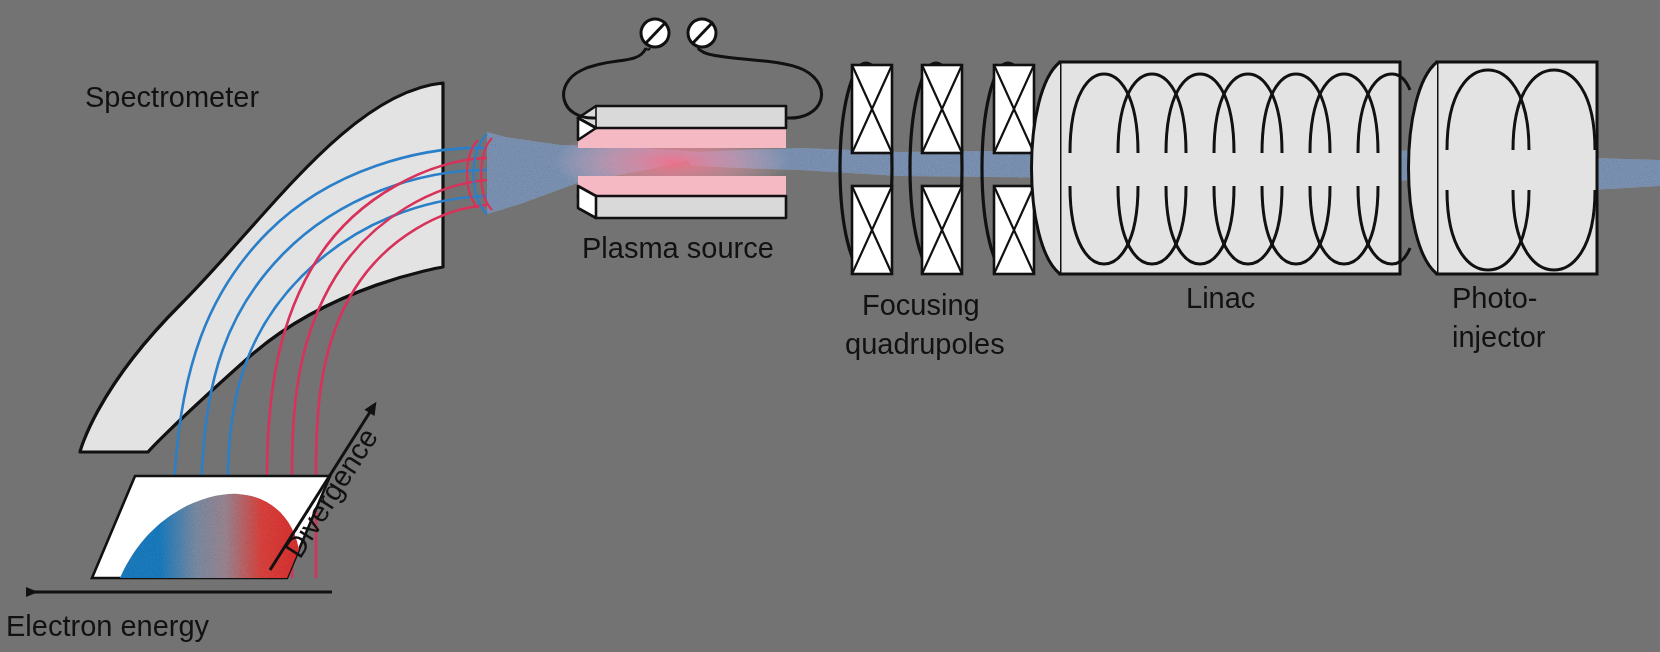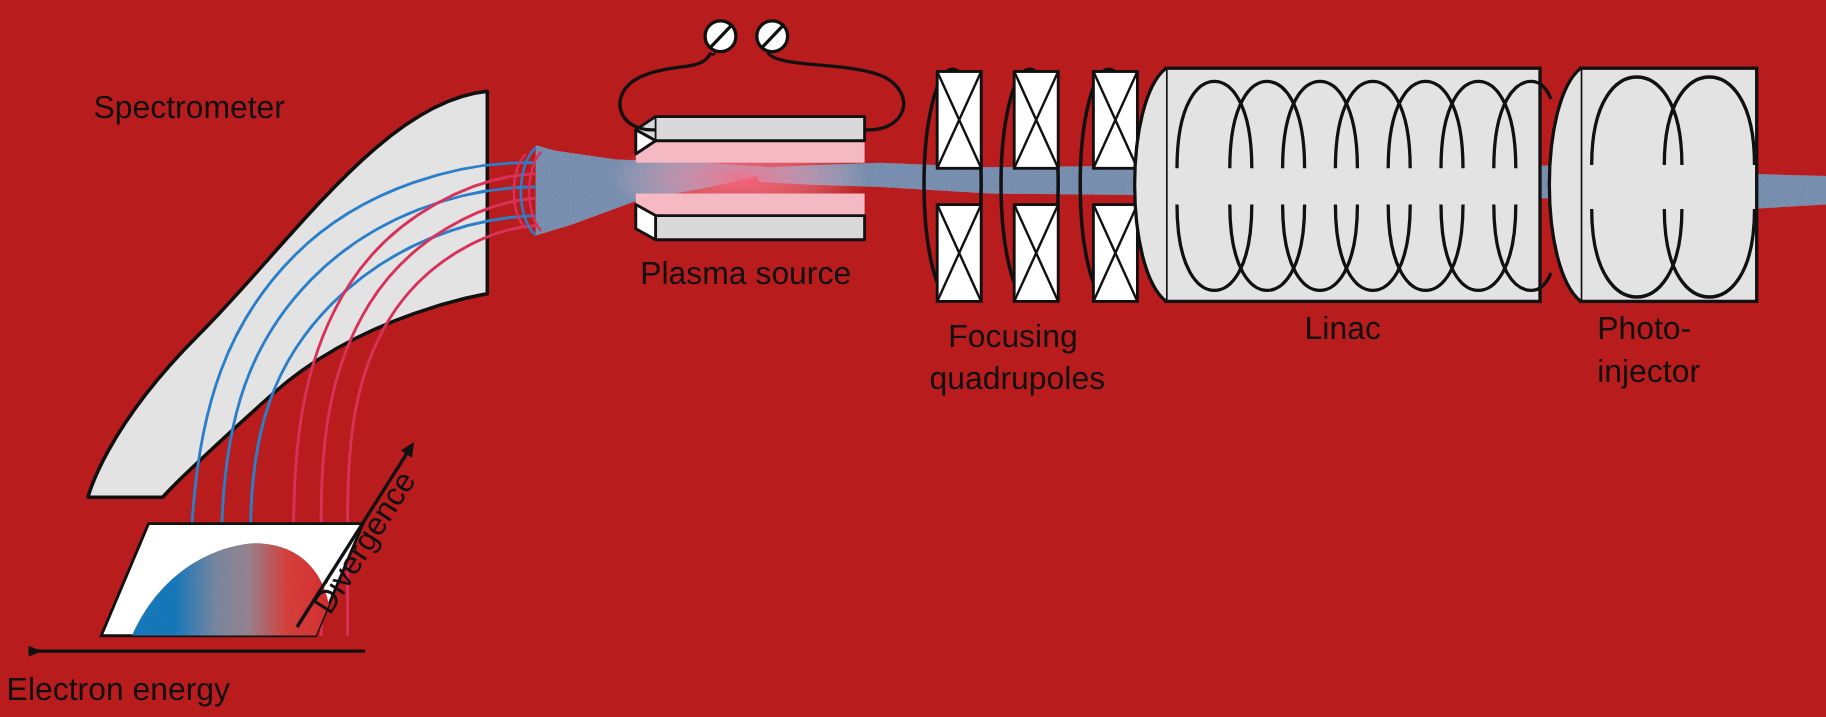--- a/index.html
+++ b/index.html
@@ -4,7 +4,7 @@
 <style>
   html,body{margin:0;padding:0;background:#fff;}
   body{width:1660px;height:652px;overflow:hidden;font-family:"Liberation Sans",sans-serif;}
-  #stage{position:relative;width:1660px;height:652px;background:#b91c1c;}
+  #stage{position:relative;width:1660px;height:652px;background:#737373;}
   svg{display:block;}
   .lbl{font-family:"Liberation Sans",sans-serif;fill:#111111;font-size:29px;letter-spacing:0px;}
 </style>

